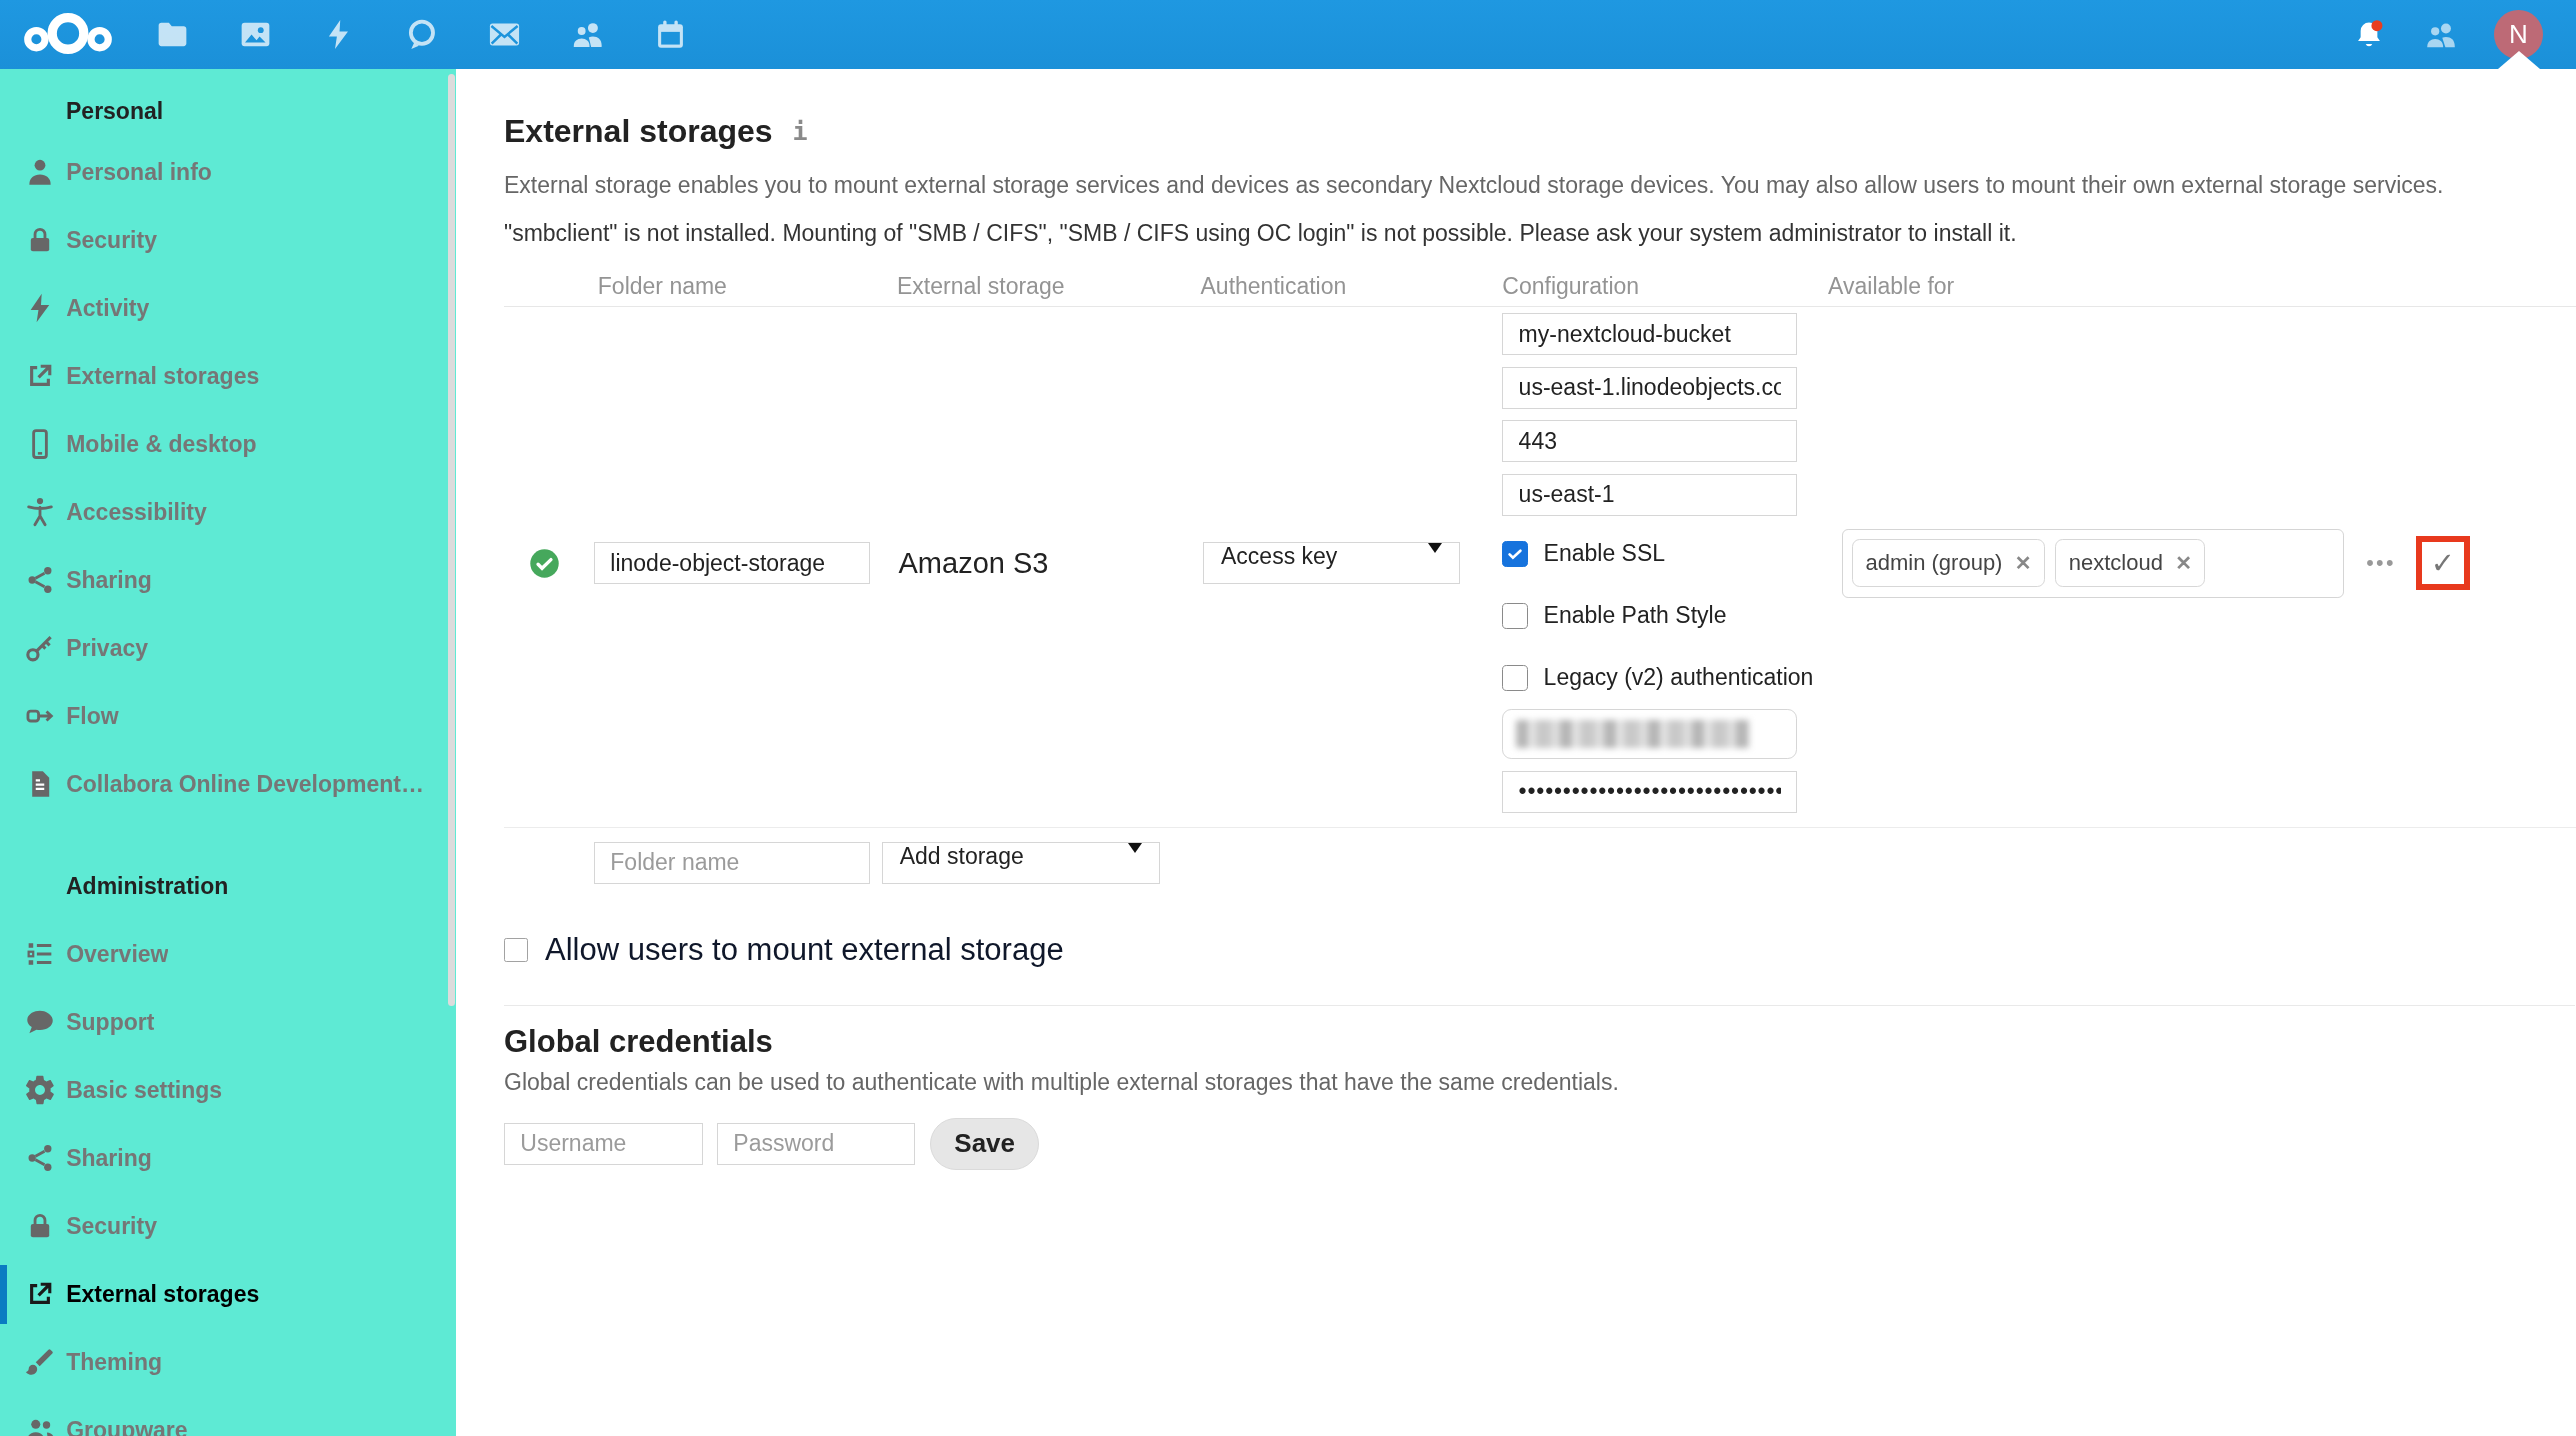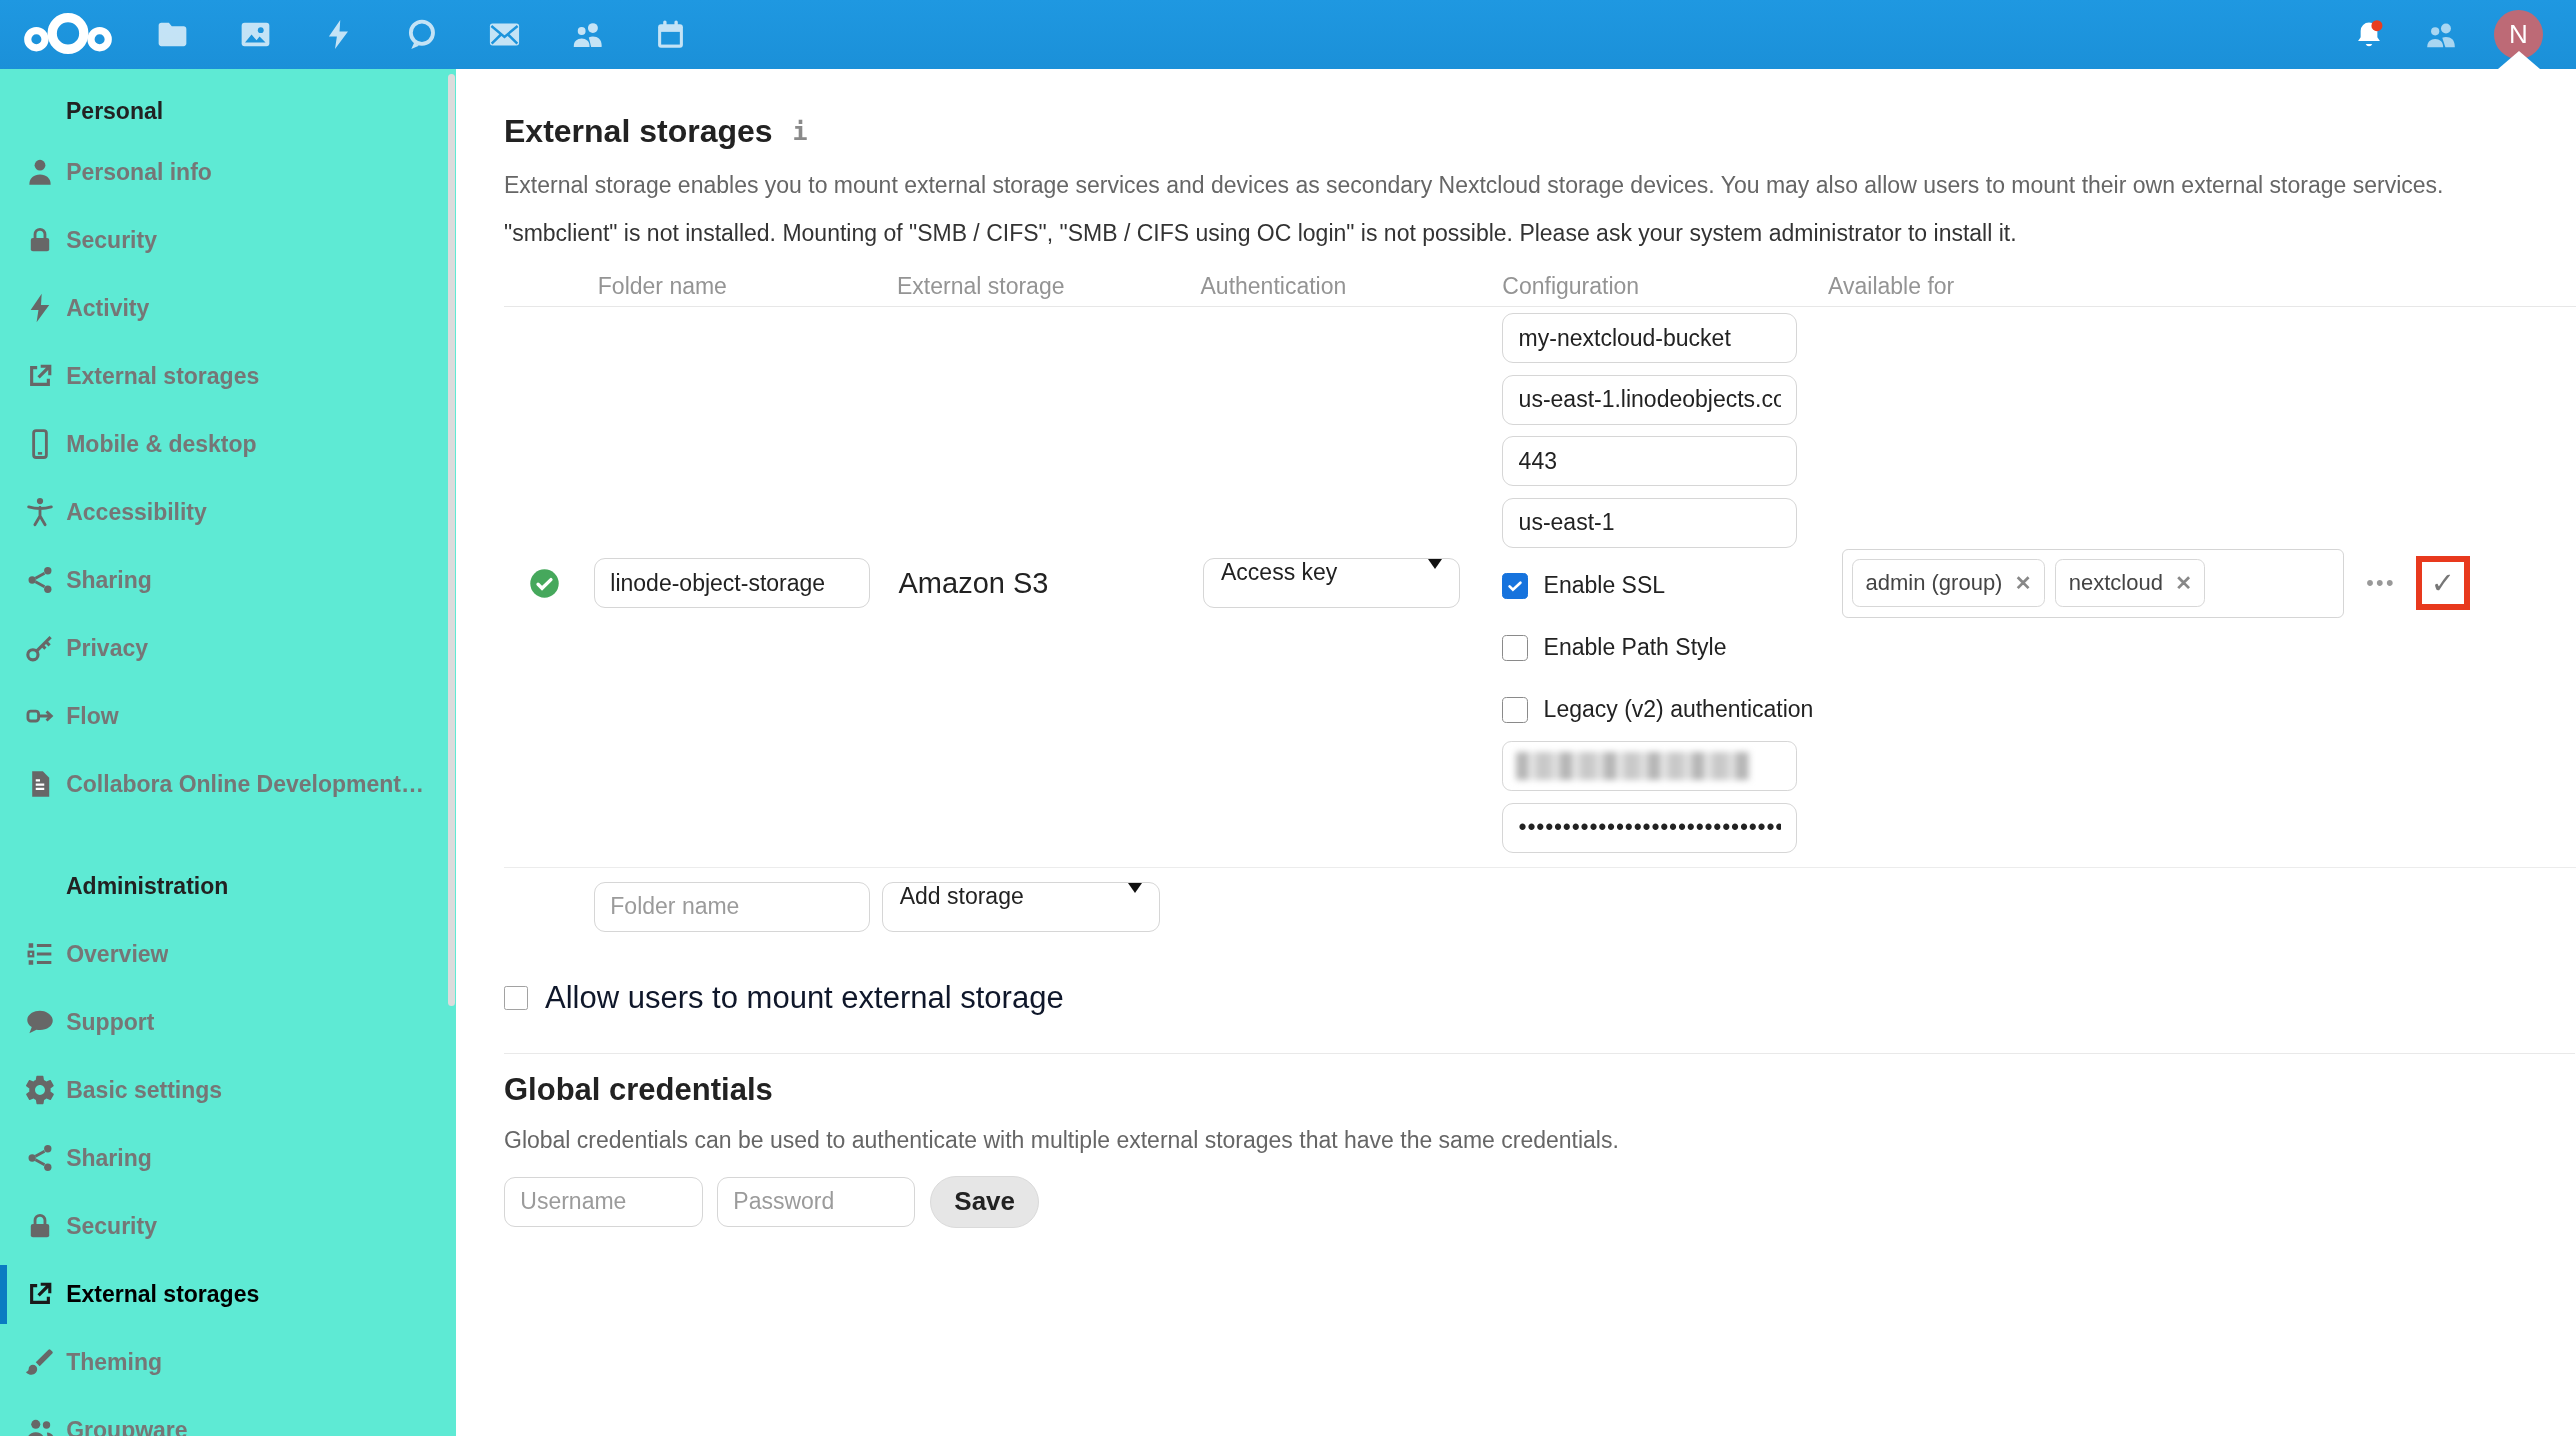--- a/index.html
+++ b/index.html
@@ -52,7 +52,7 @@
   .success-circle { width:31px; height:31px; margin-left:24.5px; display:block; }
   .success-circle svg { width:100%; height:100%; display:block; }
 
-  input.box, .selectbox { border:1.5px solid #d6d6d6; border-radius:11px; height:50px; font-size:23px;
+  input.box, .selectbox { border:1.5px solid #d6d6d6; border-radius:0; height:42px; font-size:23px;
     color:#222; padding:0 15.3px; background:#fff; outline:none; font-family:"Liberation Sans", sans-serif; }
   input.box::placeholder { color:#9b9b9b; }
   .folder-input { width:276px; }

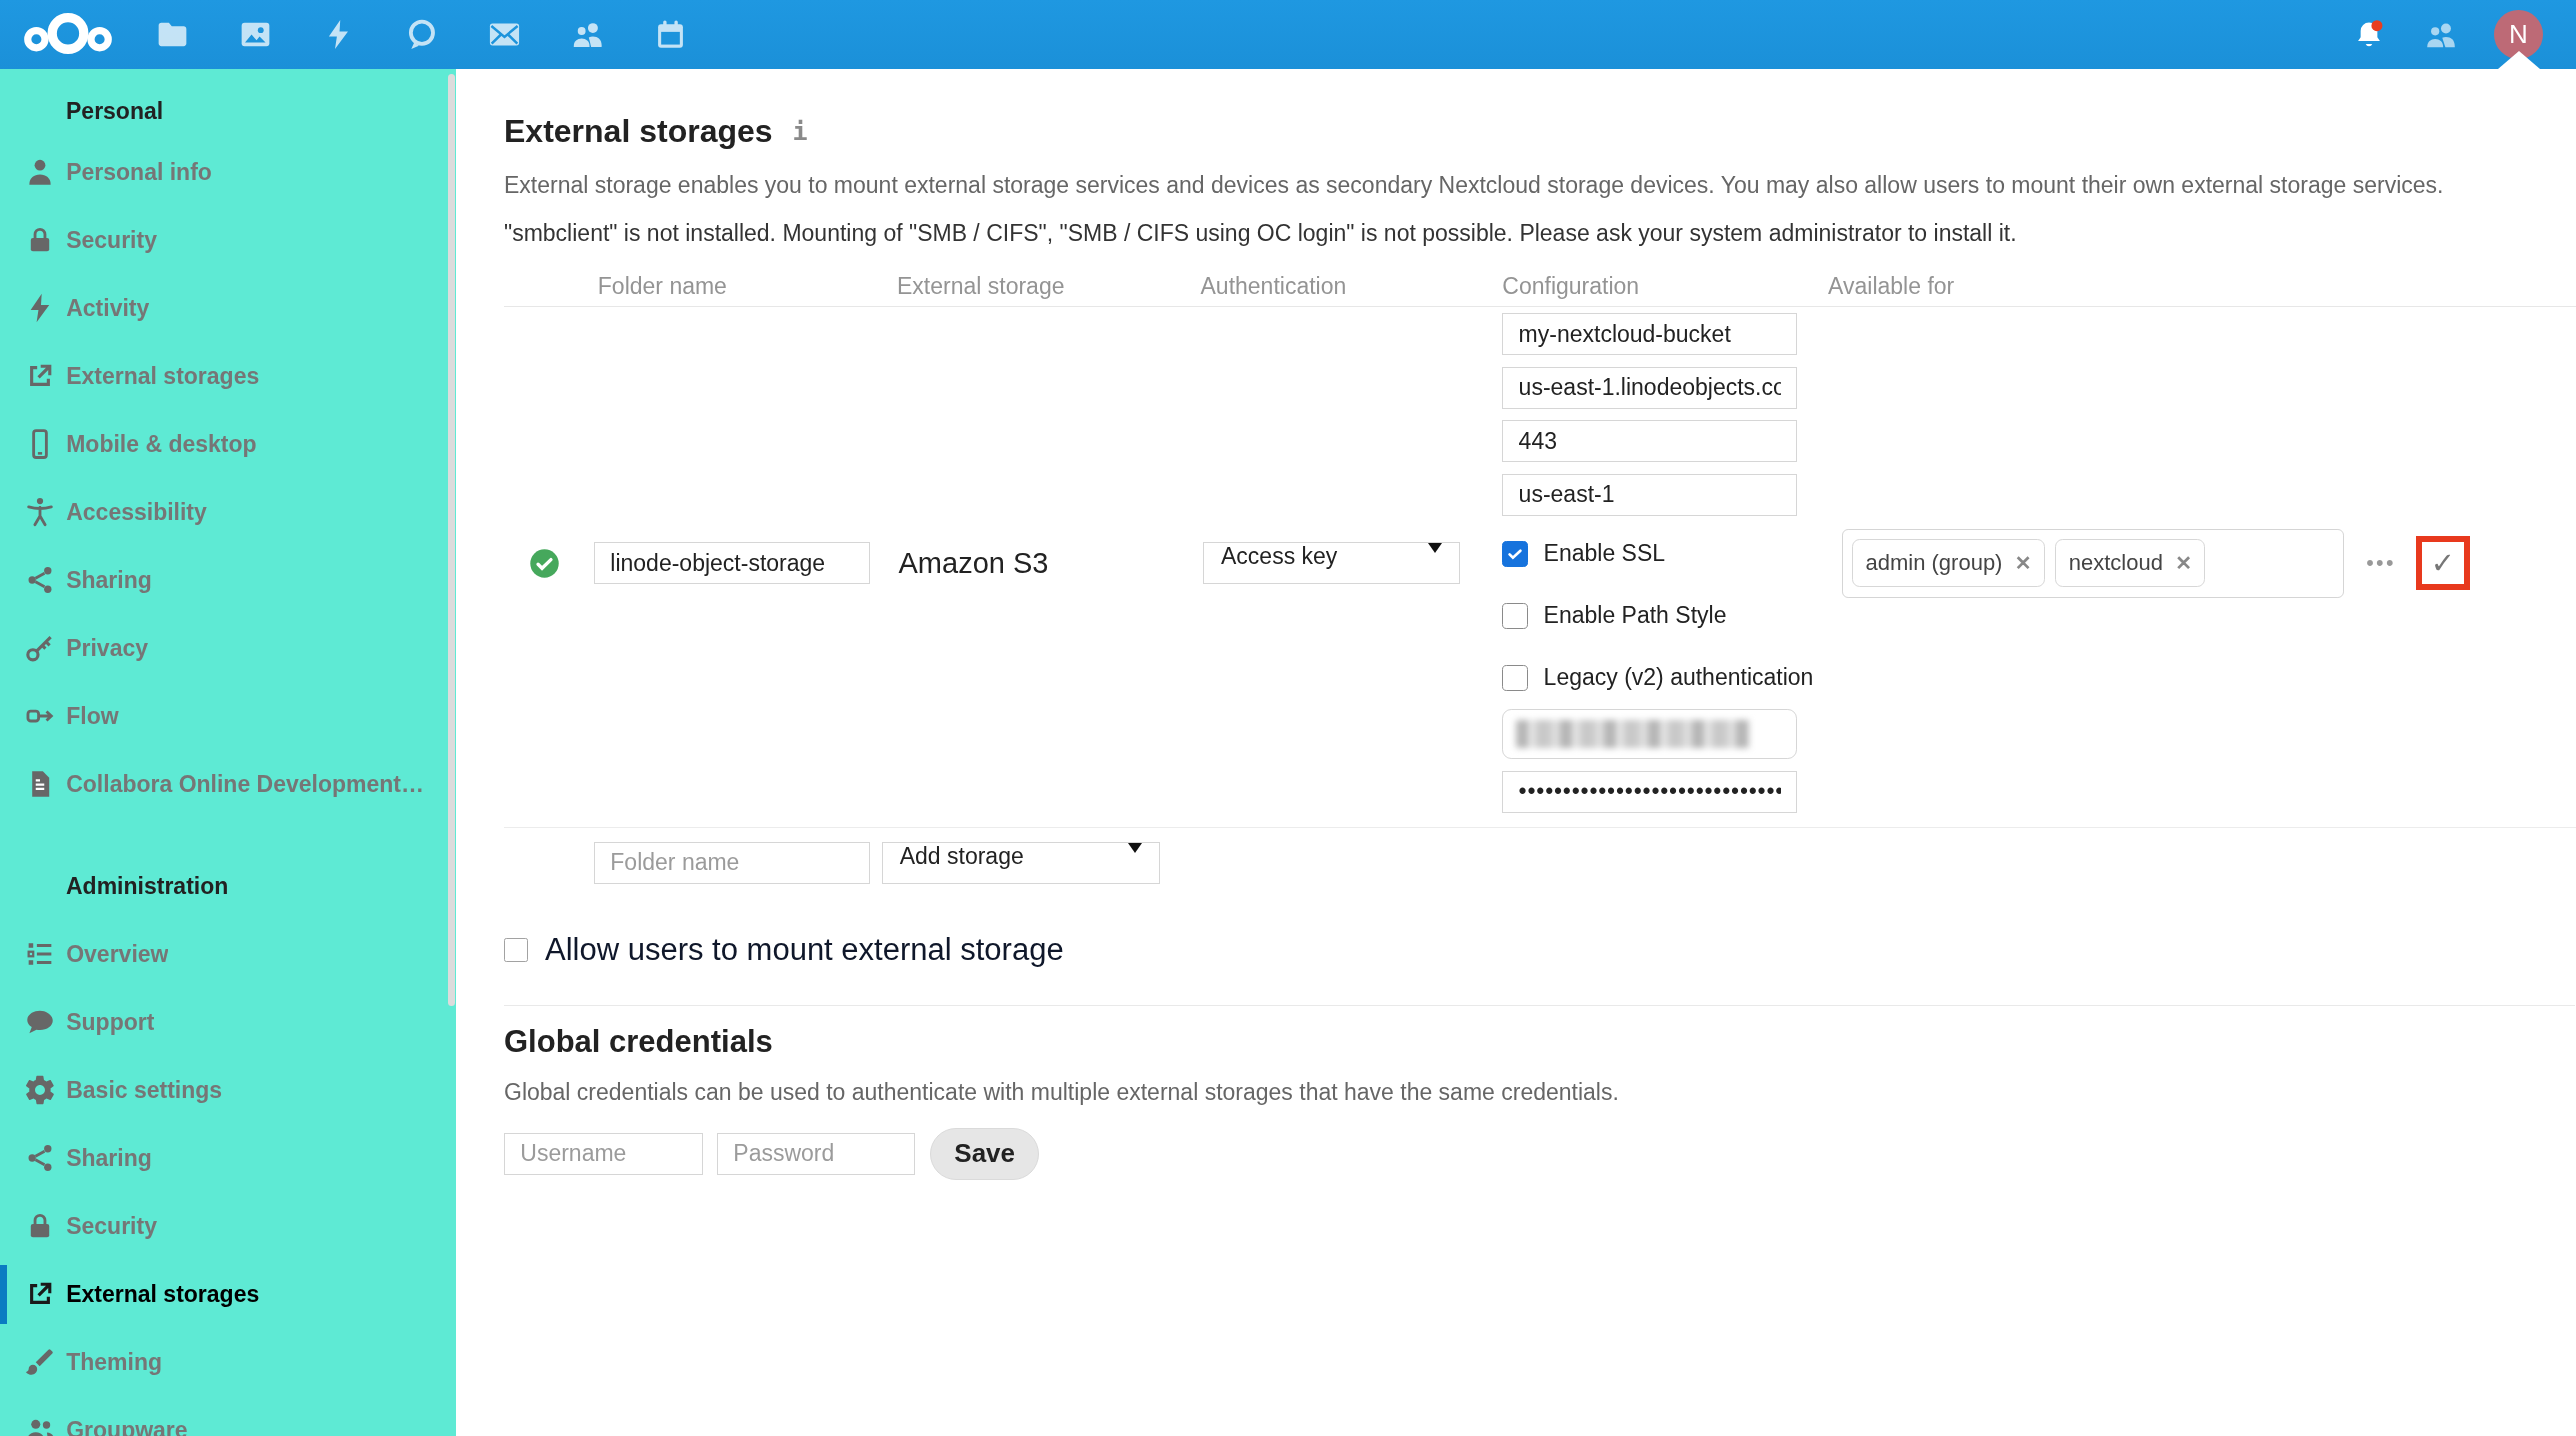--- a/index.html
+++ b/index.html
@@ -100,7 +100,7 @@
 
   .global { margin-top:18.4px; }
   .global h3 { font-size:31px; font-weight:bold; color:#222; }
-  .global p { margin-top:19px; font-size:23px; color:#666; }
+  .global p { margin-top:9px; font-size:23px; color:#666; }
   .cred-row { margin-top:21.5px; display:flex; align-items:center; }
   .cred-user { width:199px; }
   .cred-pass { width:198px; margin-left:14px; }

